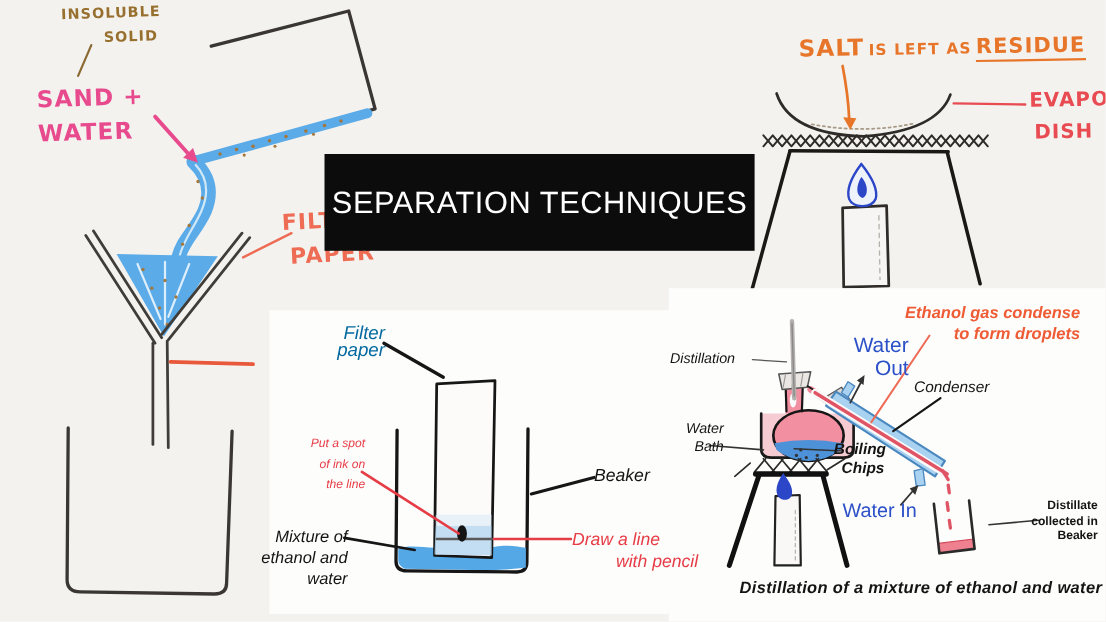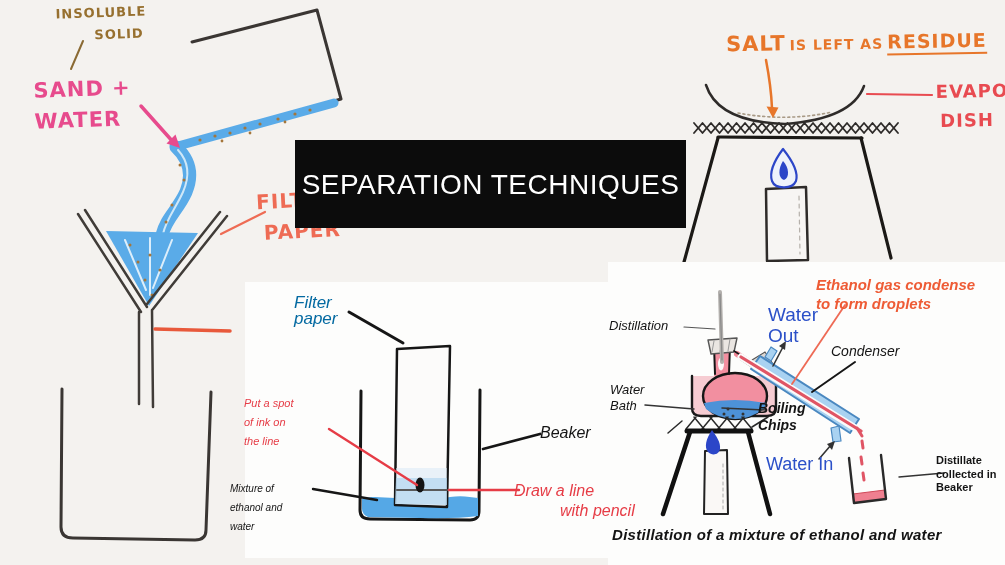--- a/index.html
+++ b/index.html
@@ -31,7 +31,7 @@
   #lbl-evapdish{left:936px;top:76px;font-size:18px;line-height:29px;transform:rotate(-1deg);}
   #lbl-evapdish .l2{padding-left:4px;display:block;}
   
-  .ctr{text-align:left;}
+  .ctr{text-align:right;}
   #lbl-chrofilter{left:294px;top:295px;width:56px;font-size:17px;line-height:16px;color:#0369a1;font-weight:500;}
   #lbl-inknote{left:244px;top:394px;width:88px;font-size:11px;line-height:19px;font-weight:500;}
   #lbl-beaker{left:540px;top:424px;font-size:16px;color:#141414;font-weight:500;}

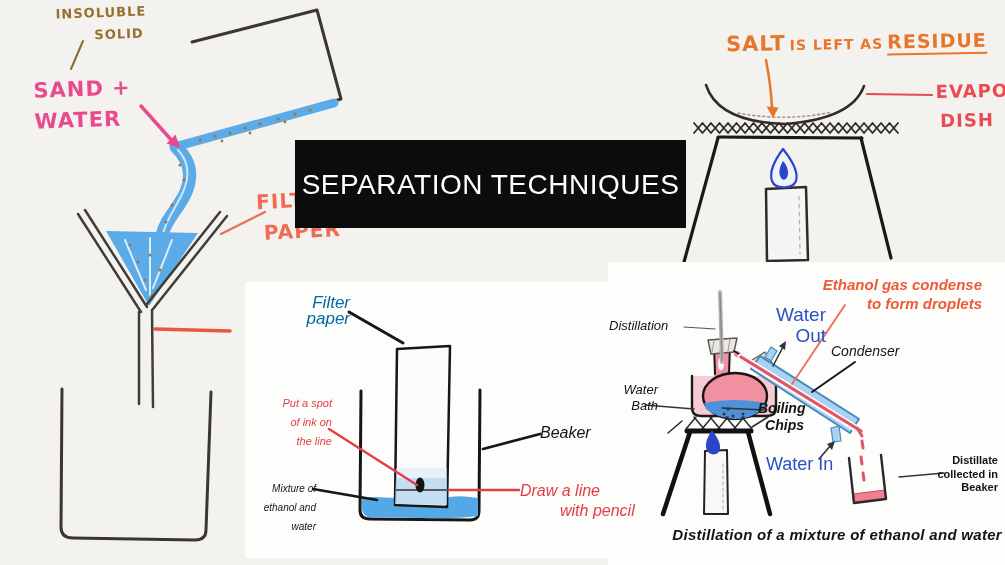--- a/index.html
+++ b/index.html
@@ -35,7 +35,7 @@
   #lbl-chrofilter{left:294px;top:295px;width:56px;font-size:17px;line-height:16px;color:#0369a1;font-weight:500;}
   #lbl-inknote{left:244px;top:394px;width:88px;font-size:11px;line-height:19px;font-weight:500;}
   #lbl-beaker{left:540px;top:424px;font-size:16px;color:#141414;font-weight:500;}
-  #lbl-mixture{left:230px;top:479px;width:86px;font-size:10px;line-height:19px;color:#141414;font-weight:500;}
+  #lbl-mixture{left:230px;top:479px;width:86px;font-size:15px;line-height:19px;color:#141414;font-weight:500;}
   #lbl-drawline{left:514px;top:481px;width:86px;font-size:16px;line-height:20px;font-weight:500;}
   #lbl-ethanolnote{left:816px;top:275px;width:166px;font-size:15px;line-height:19px;font-weight:600;}
   #lbl-waterout{left:768px;top:304px;width:58px;font-size:19px;line-height:21px;font-weight:500;font-style:normal;}

